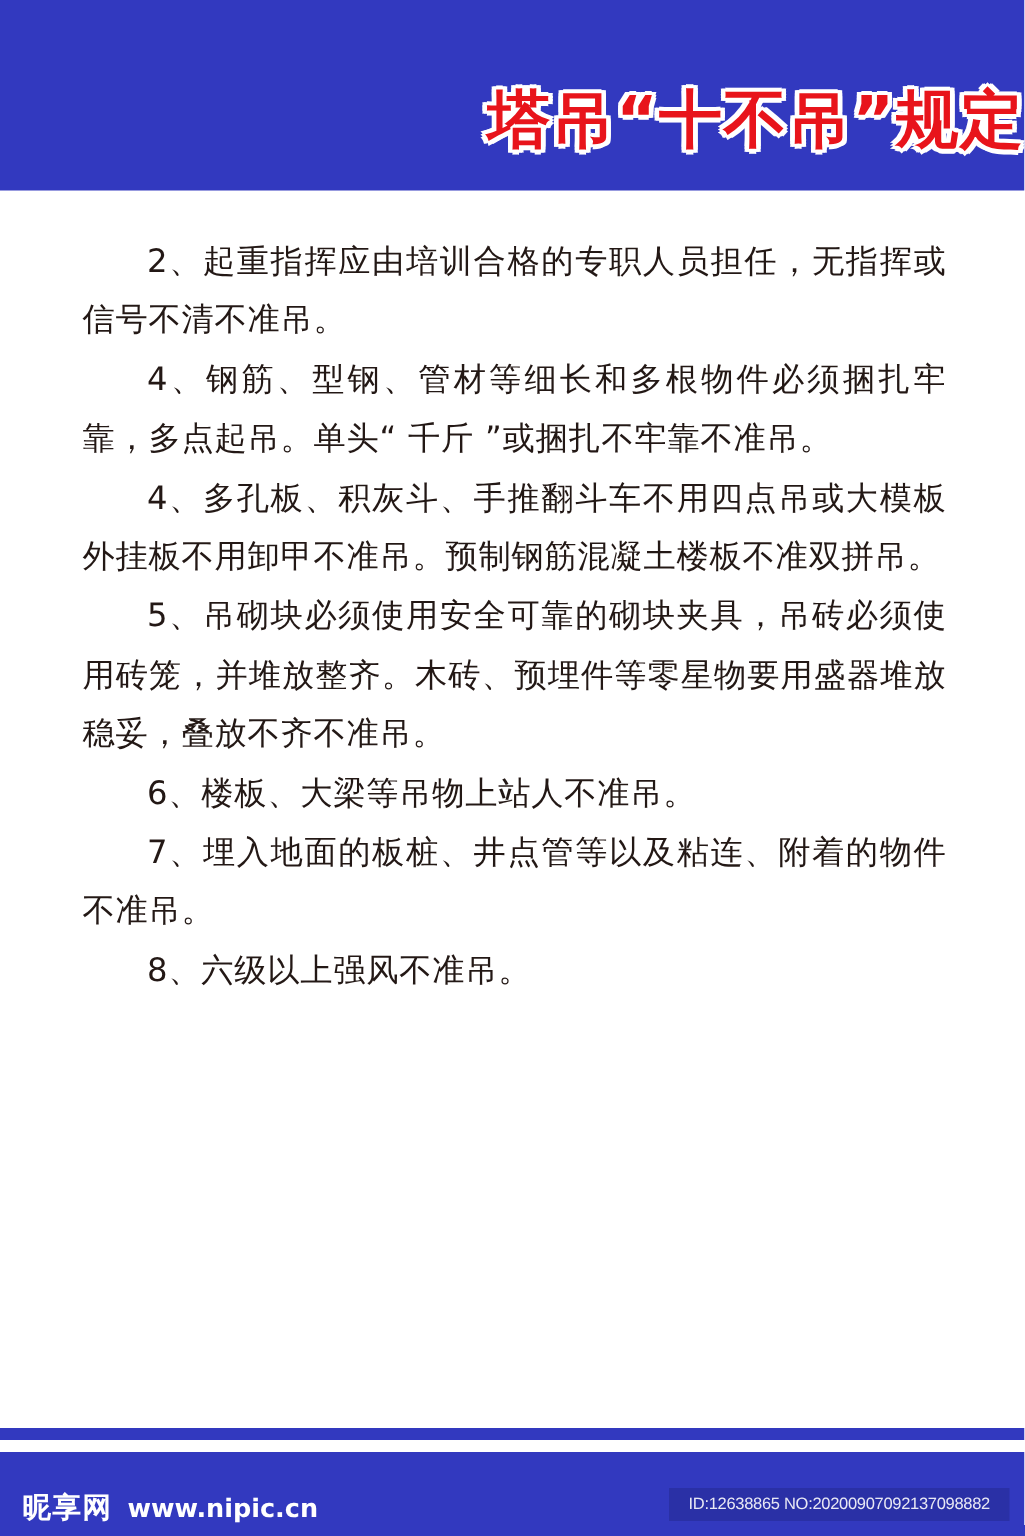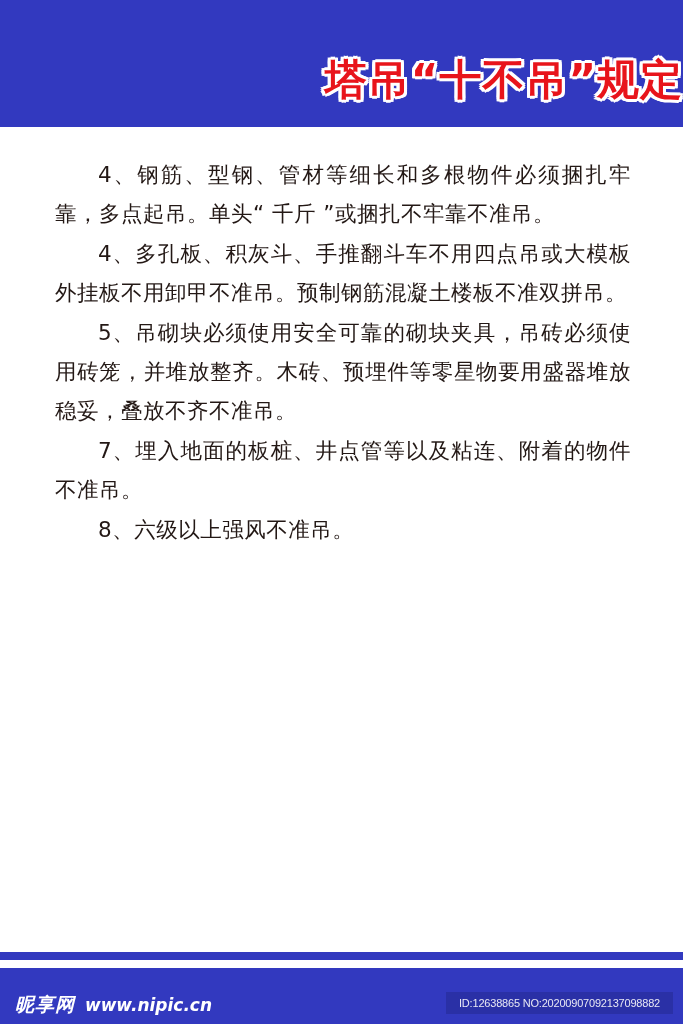--- a/index.html
+++ b/index.html
@@ -59,6 +59,7 @@
 </div>
 
 <div class="content">
+  <p class="rule">2、起重指挥应由培训合格的专职人员担任，无指挥或信号不清不准吊。</p>
   <p class="rule">4、钢筋、型钢、管材等细长和多根物件必须捆扎牢靠，多点起吊。单头“ 千斤 ”或捆扎不牢靠不准吊。</p>
   <p class="rule">4、多孔板、积灰斗、手推翻斗车不用四点吊或大模板外挂板不用卸甲不准吊。预制钢筋混凝土楼板不准双拼吊。</p>
   <p class="rule">5、吊砌块必须使用安全可靠的砌块夹具，吊砖必须使用砖笼，并堆放整齐。木砖、预埋件等零星物要用盛器堆放稳妥，叠放不齐不准吊。</p>

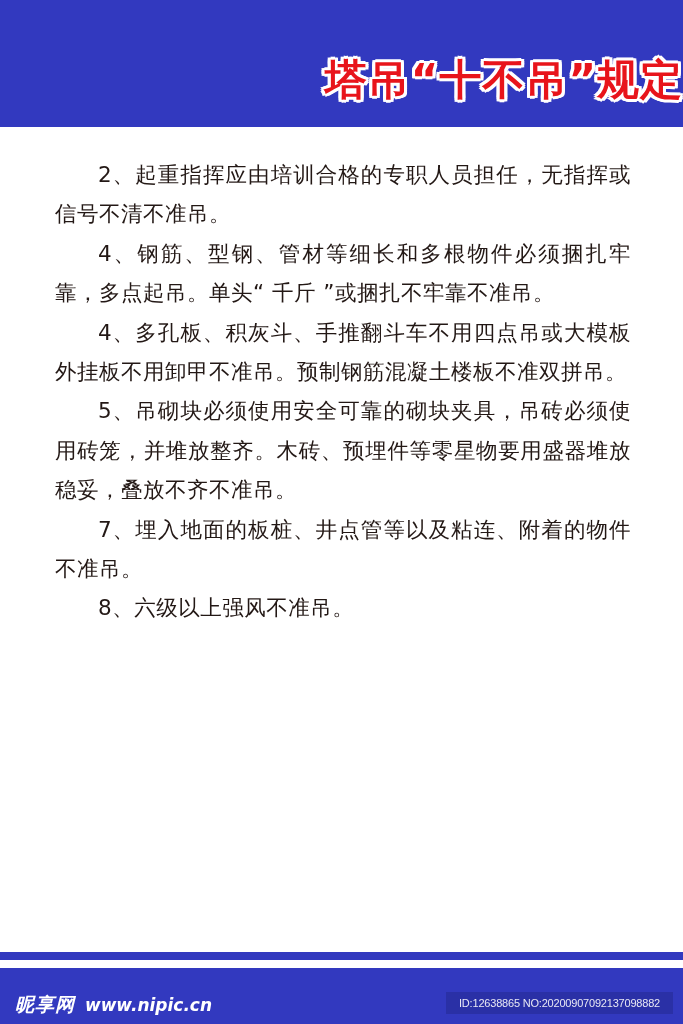--- a/index.html
+++ b/index.html
@@ -63,6 +63,7 @@
   <p class="rule">4、钢筋、型钢、管材等细长和多根物件必须捆扎牢靠，多点起吊。单头“ 千斤 ”或捆扎不牢靠不准吊。</p>
   <p class="rule">4、多孔板、积灰斗、手推翻斗车不用四点吊或大模板外挂板不用卸甲不准吊。预制钢筋混凝土楼板不准双拼吊。</p>
   <p class="rule">5、吊砌块必须使用安全可靠的砌块夹具，吊砖必须使用砖笼，并堆放整齐。木砖、预埋件等零星物要用盛器堆放稳妥，叠放不齐不准吊。</p>
+  <p class="rule">6、楼板、大梁等吊物上站人不准吊。</p>
   <p class="rule">7、埋入地面的板桩、井点管等以及粘连、附着的物件不准吊。</p>
   <p class="rule">8、六级以上强风不准吊。</p>
 </div>

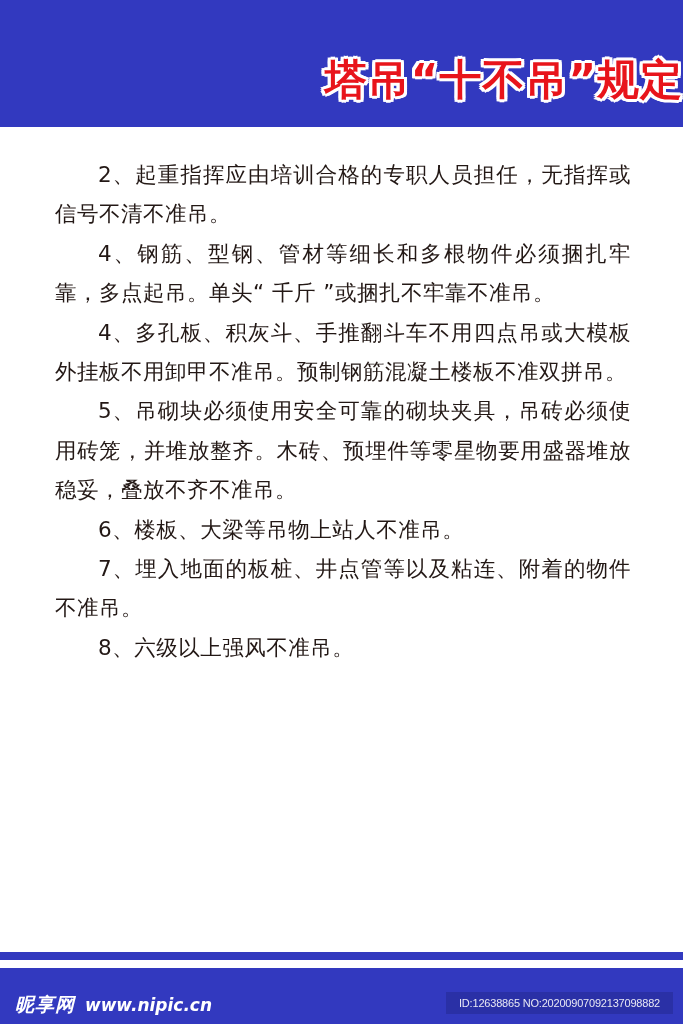--- a/index.html
+++ b/index.html
@@ -39,7 +39,7 @@
   }
   .logo {
     position: absolute; left: 15px; top: 24px; color: #ffffff;
-    font-size: 17px; font-weight: bold; font-style: italic;
+    font-size: 17px; font-weight: bold; 
     white-space: nowrap;
   }
   .logo .cn { font-size: 19px; letter-spacing: 1px; margin-right: 4px; }

